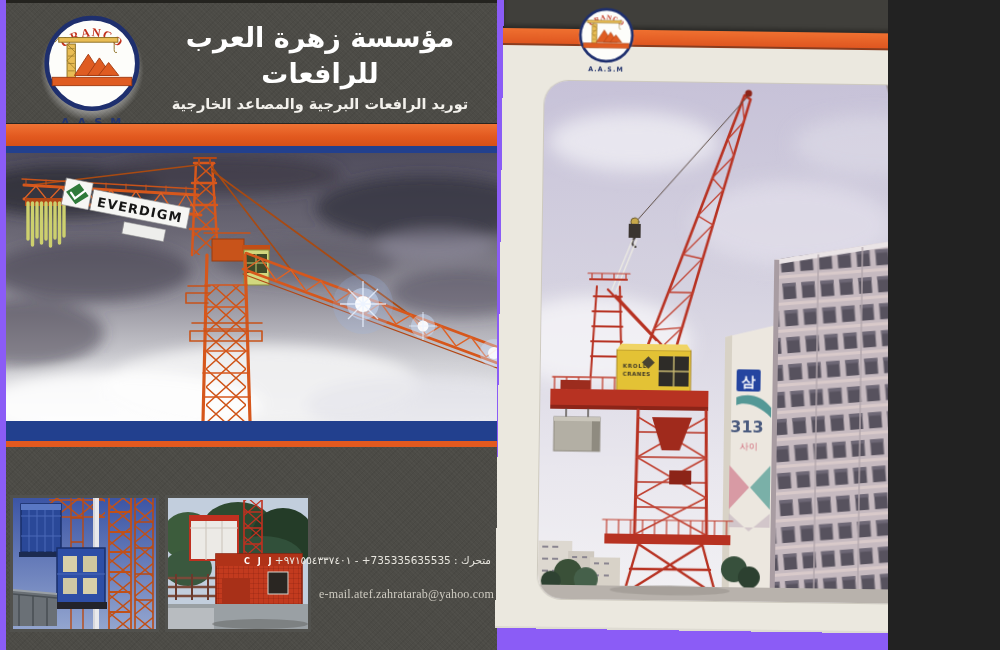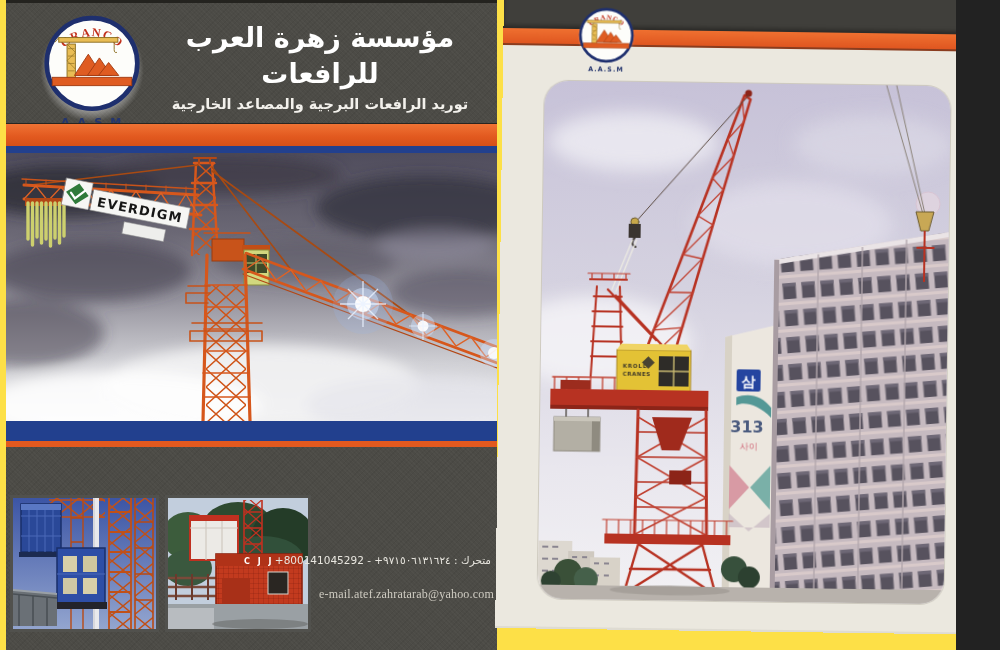--- a/index.html
+++ b/index.html
@@ -3,7 +3,7 @@
 <meta charset="utf-8">
 <style>
   html,body{margin:0;padding:0;background:#222;}
-  .canvas{position:relative;width:956px;height:650px;background:#fde047;overflow:hidden;
+  .canvas{position:relative;width:888px;height:650px;background:#8b5cf6;overflow:hidden;
           font-family:"DejaVu Sans",sans-serif;}
   
   .left-page{position:absolute;left:6px;top:0;width:491px;height:650px;

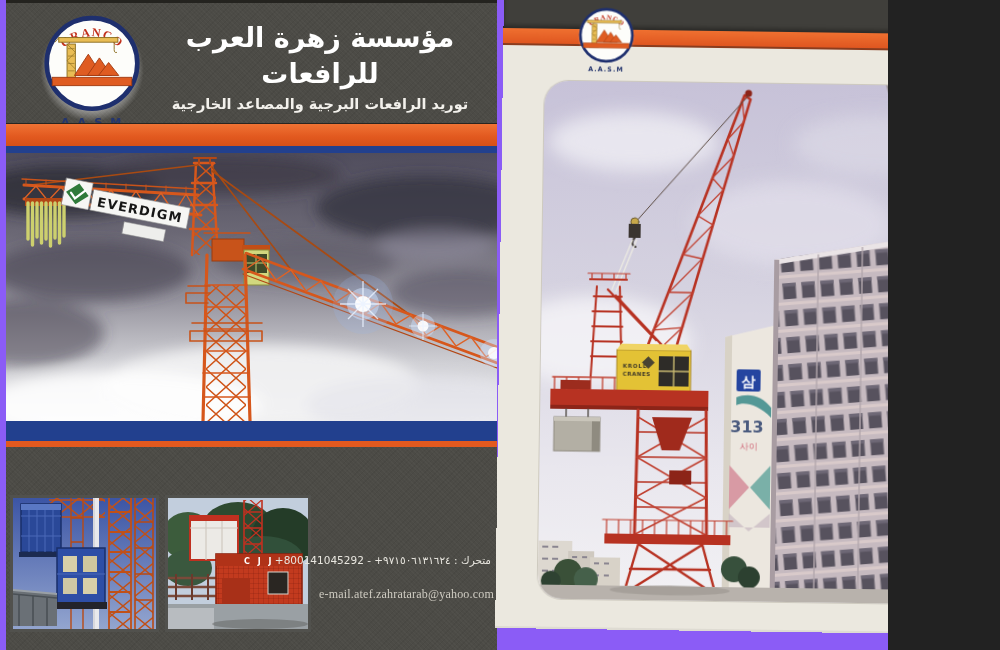--- a/index.html
+++ b/index.html
@@ -289,7 +289,7 @@
     </div>
 
     <div class="contact">
-      <div>متحرك : ٩٧١٥٠٦١٣١٦٢٤+ - 800141045292+</div>
+      <div>متحرك : 735335635535+ - ٩٧١٥٥٤٣٣٧٤٠١+</div>
       <div class="email">e-mail.atef.zahratarab@yahoo.com</div>
     </div>
   </div>

